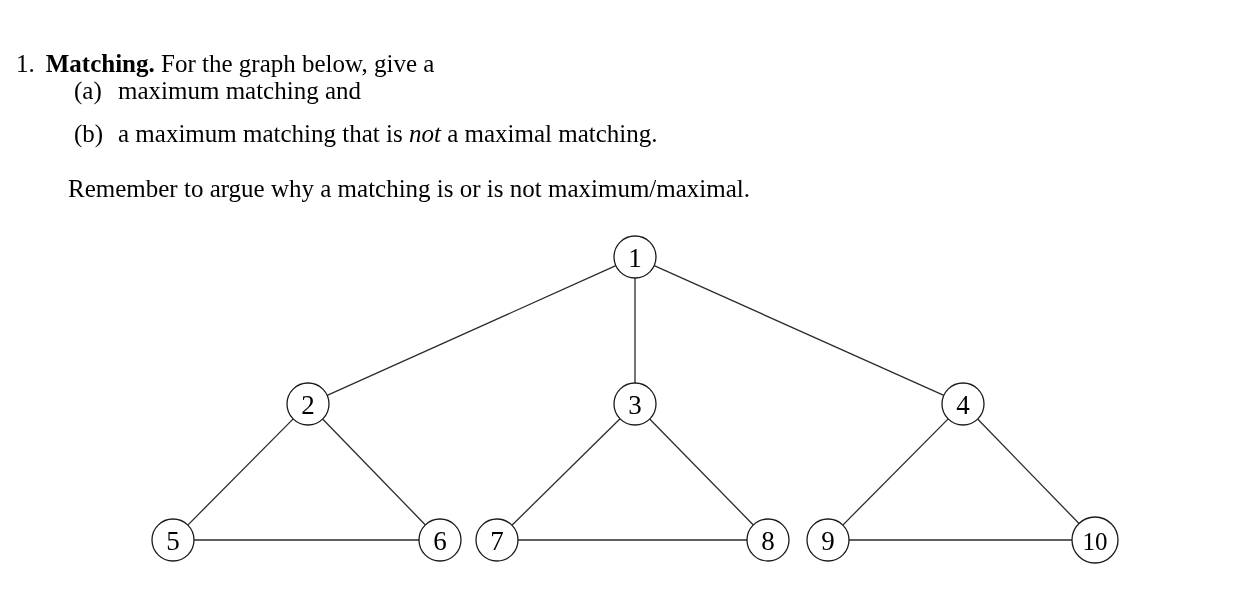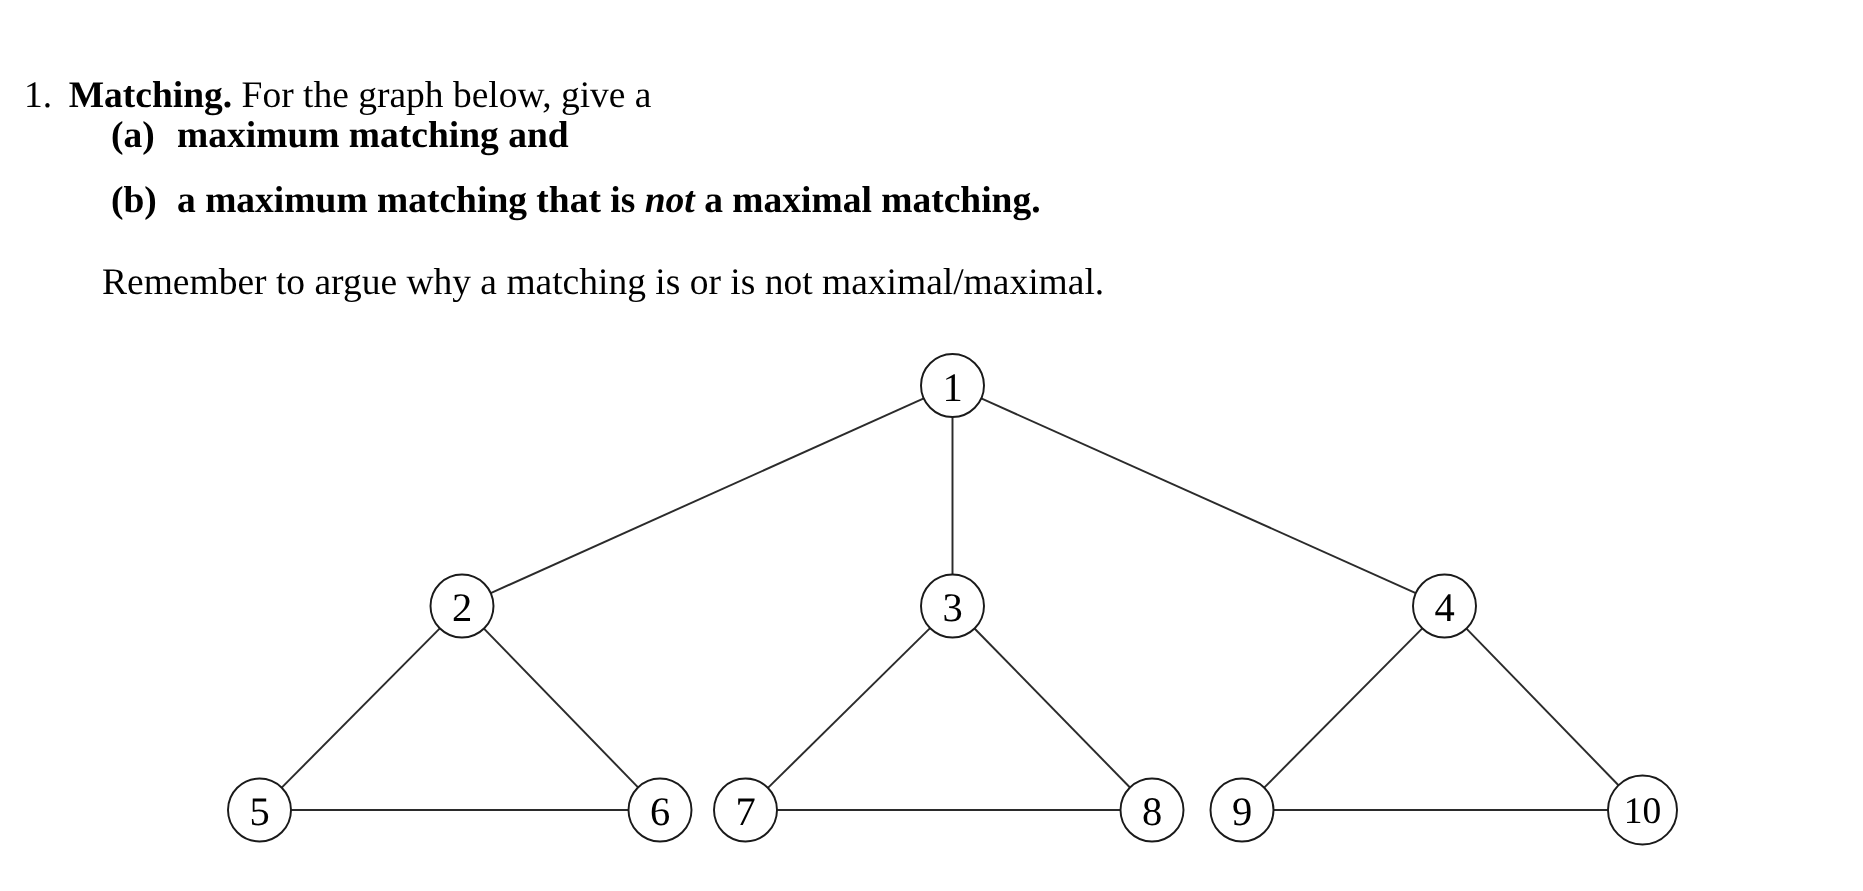--- a/index.html
+++ b/index.html
@@ -58,7 +58,6 @@
 
   .q-sub {
     font-size: 25px;
-    font-weight: bold;
   }
   .sub-a { left: 74px; top: 76px; }
   .sub-b { left: 74px; top: 119px; }

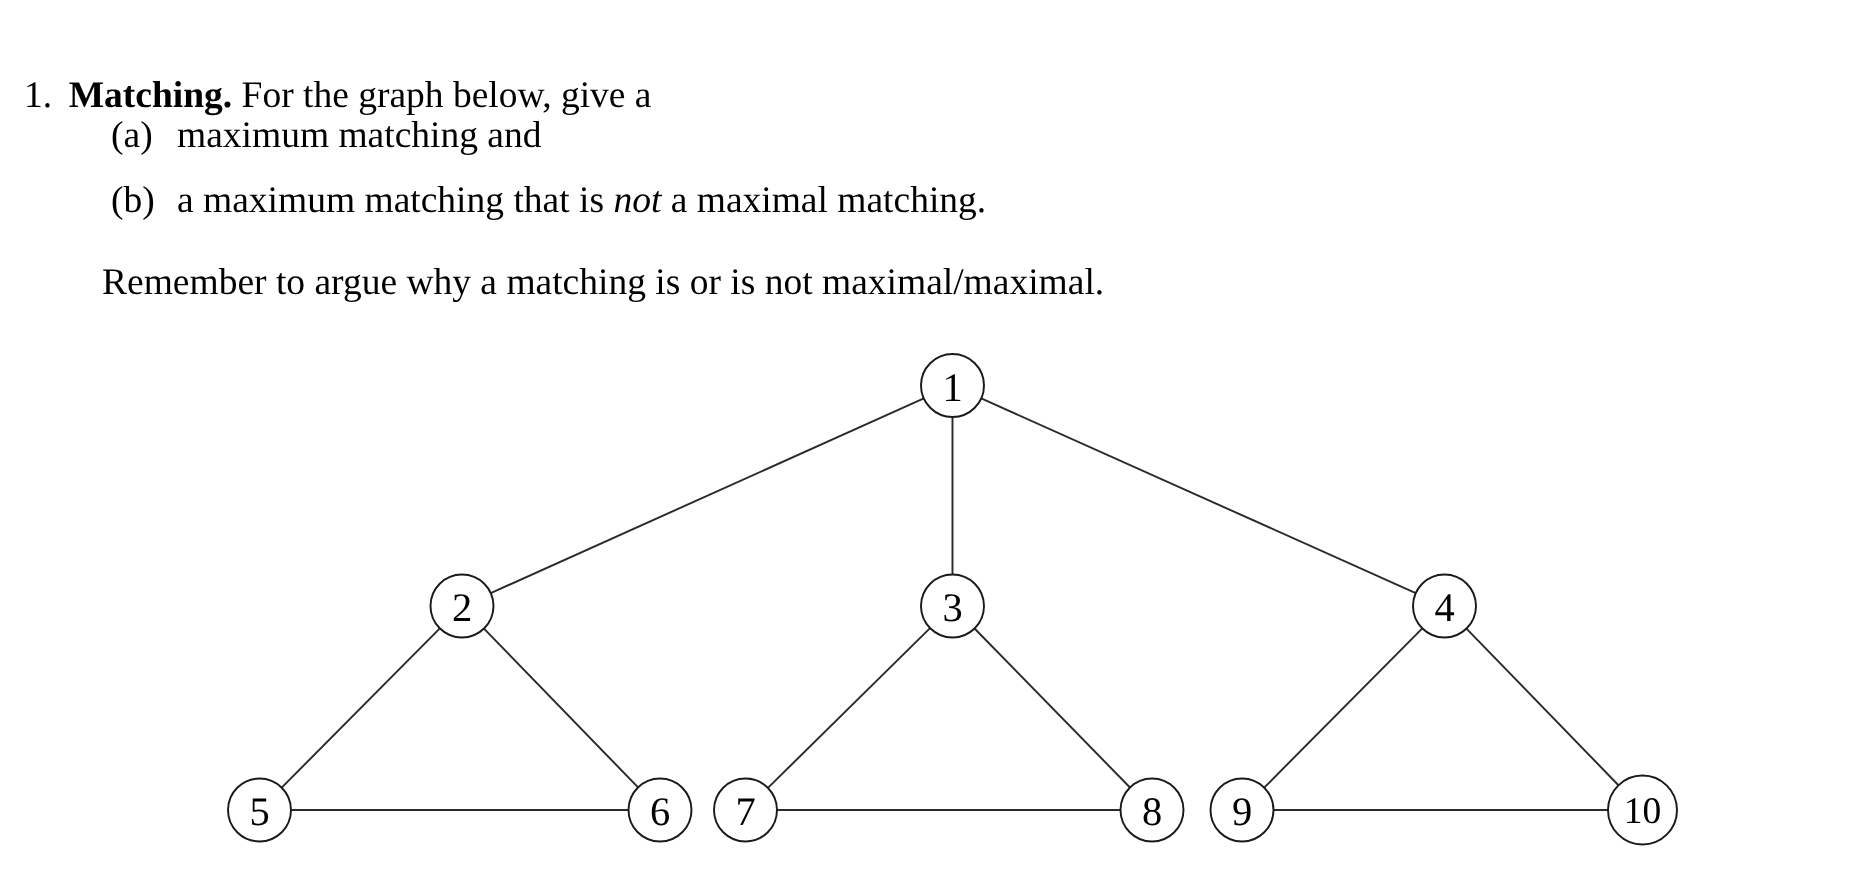--- a/index.html
+++ b/index.html
@@ -123,7 +123,7 @@
       <span class="sub-marker">(b)</span><span>a maximum matching that is </span><span class="ital">not</span><span> a maximal matching.</span>
     </div>
 
-    <div class="q-line q-remember">Remember to argue why a matching is or is not maximal/maximal.</div>
+    <div class="q-line q-remember">Remember to argue why a matching is or is not maximum/maximal.</div>
 
   </div>
 

